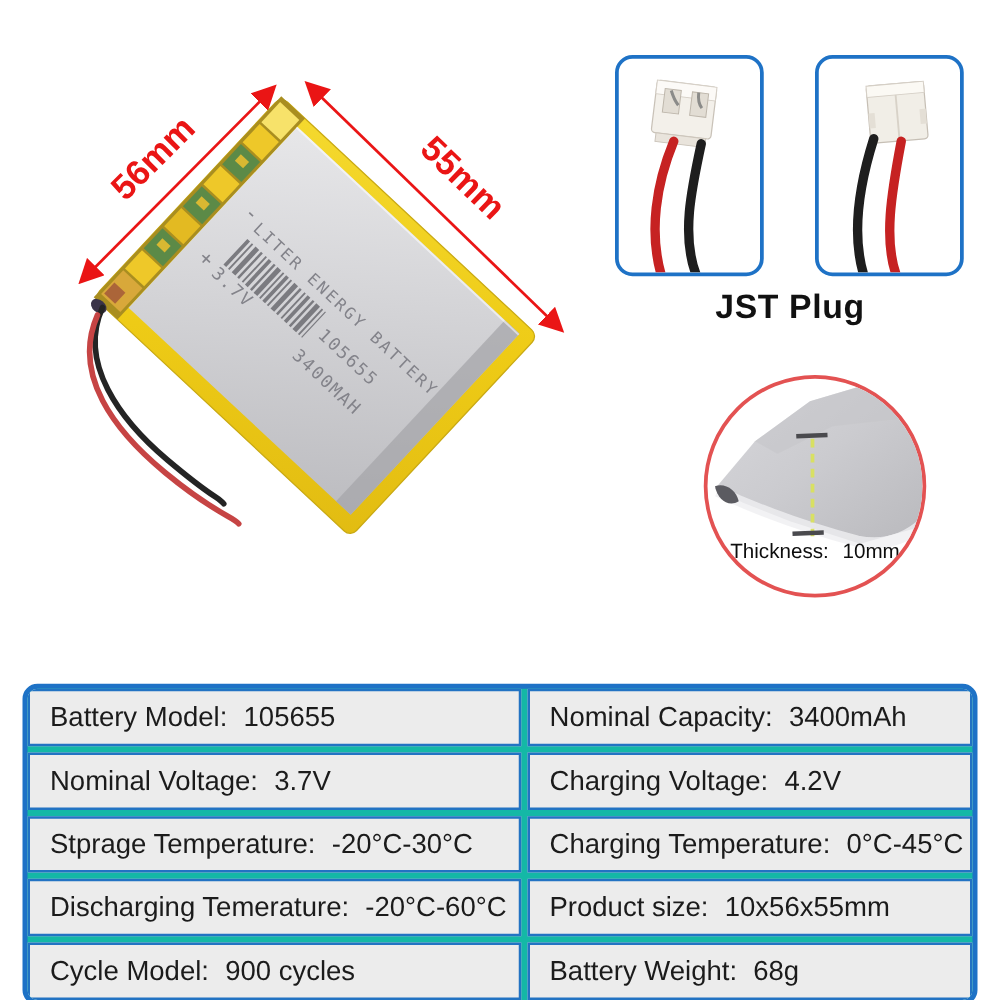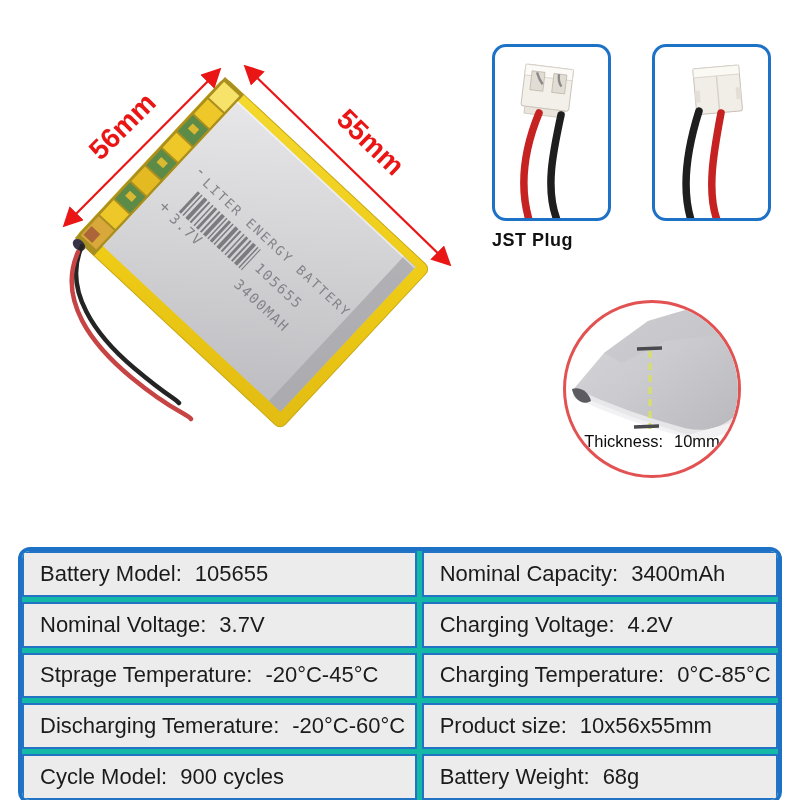--- a/index.html
+++ b/index.html
@@ -15,8 +15,8 @@
     border:3.5px solid #1e72c6; border-radius:14px; overflow:hidden;
   }
   .jst-caption {
-    position:absolute; left:492px; top:230px; width:280px; text-align:left;
-    font-size:18px; font-weight:bold; color:#111; letter-spacing:.5px;
+    position:absolute; left:492px; top:230px; width:280px; text-align:center;
+    font-size:27px; font-weight:bold; color:#111; letter-spacing:.5px;
   }
 
   

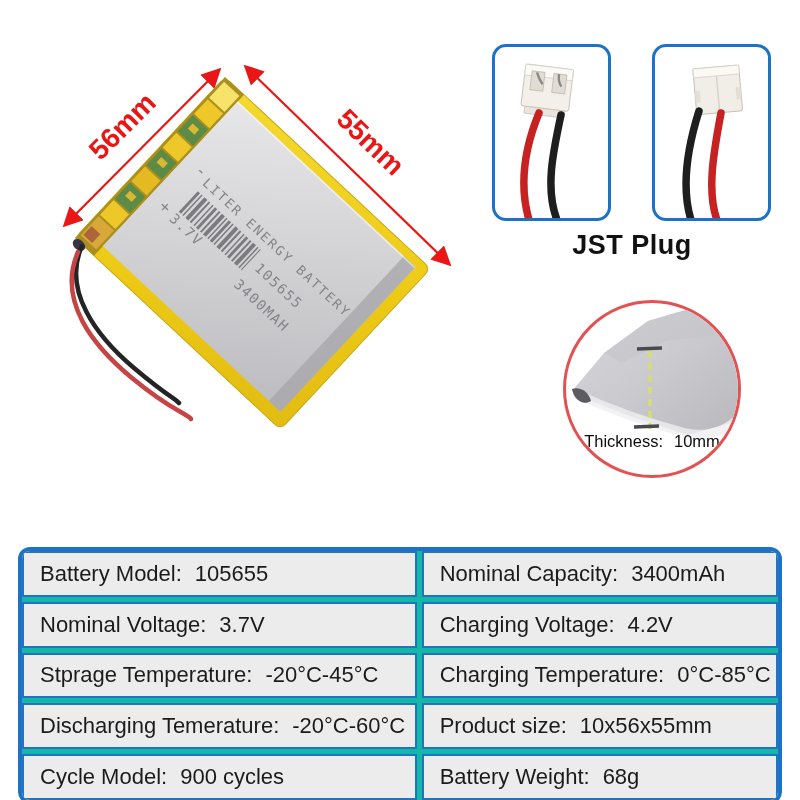--- a/index.html
+++ b/index.html
@@ -185,7 +185,7 @@
   </div>
   <div class="cell">
     <span>Stprage Temperature:</span>
-    <span class="val">-20°C-45°C</span>
+    <span class="val">-20°C-30°C</span>
   </div>
   <div class="cell">
     <span>Charging Temperature:</span>

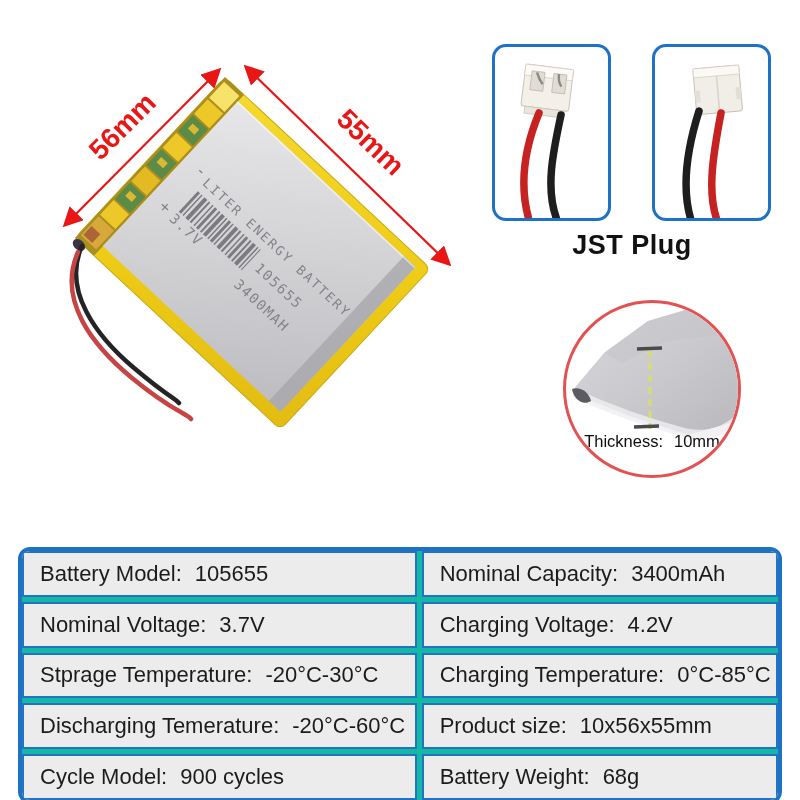--- a/index.html
+++ b/index.html
@@ -189,7 +189,7 @@
   </div>
   <div class="cell">
     <span>Charging Temperature:</span>
-    <span class="val">0°C-85°C</span>
+    <span class="val">0°C-45°C</span>
   </div>
   <div class="cell">
     <span>Discharging Temerature:</span>

